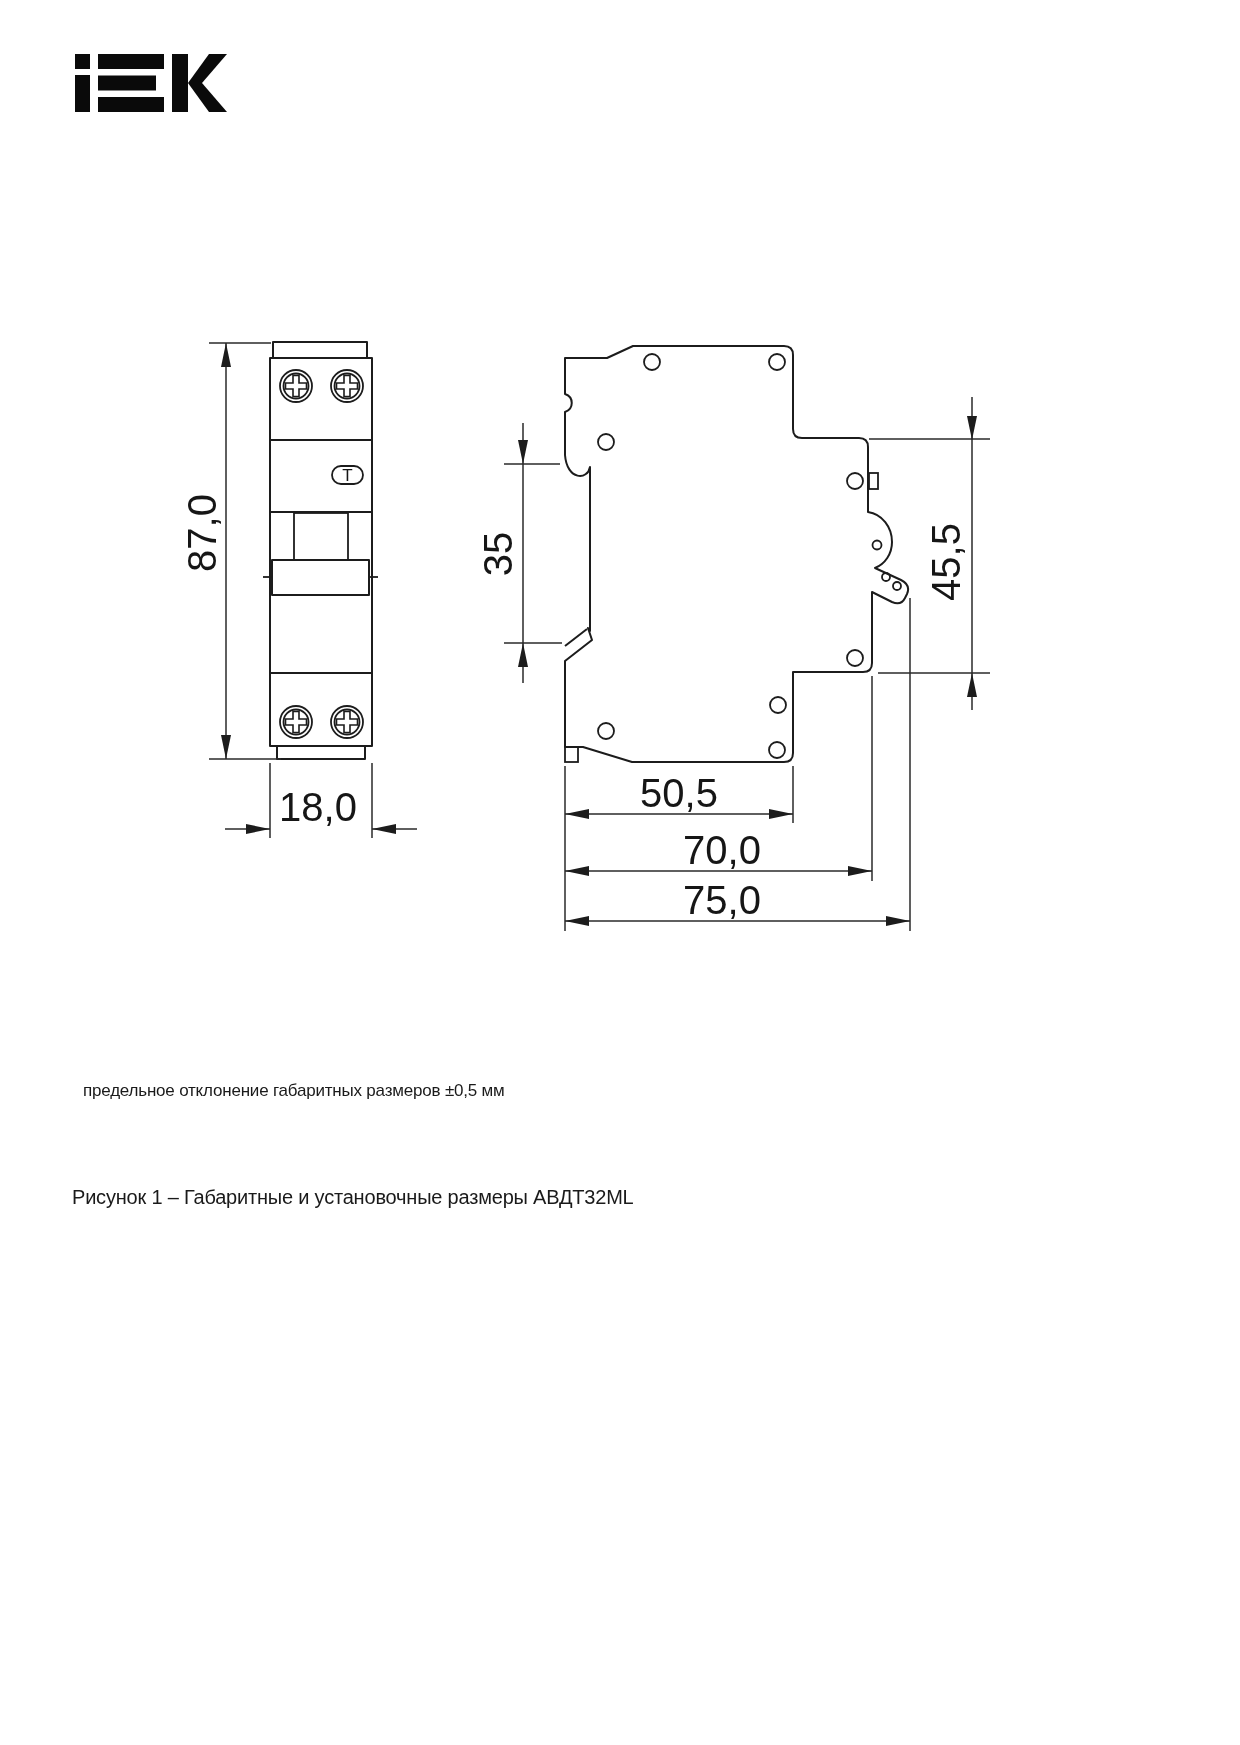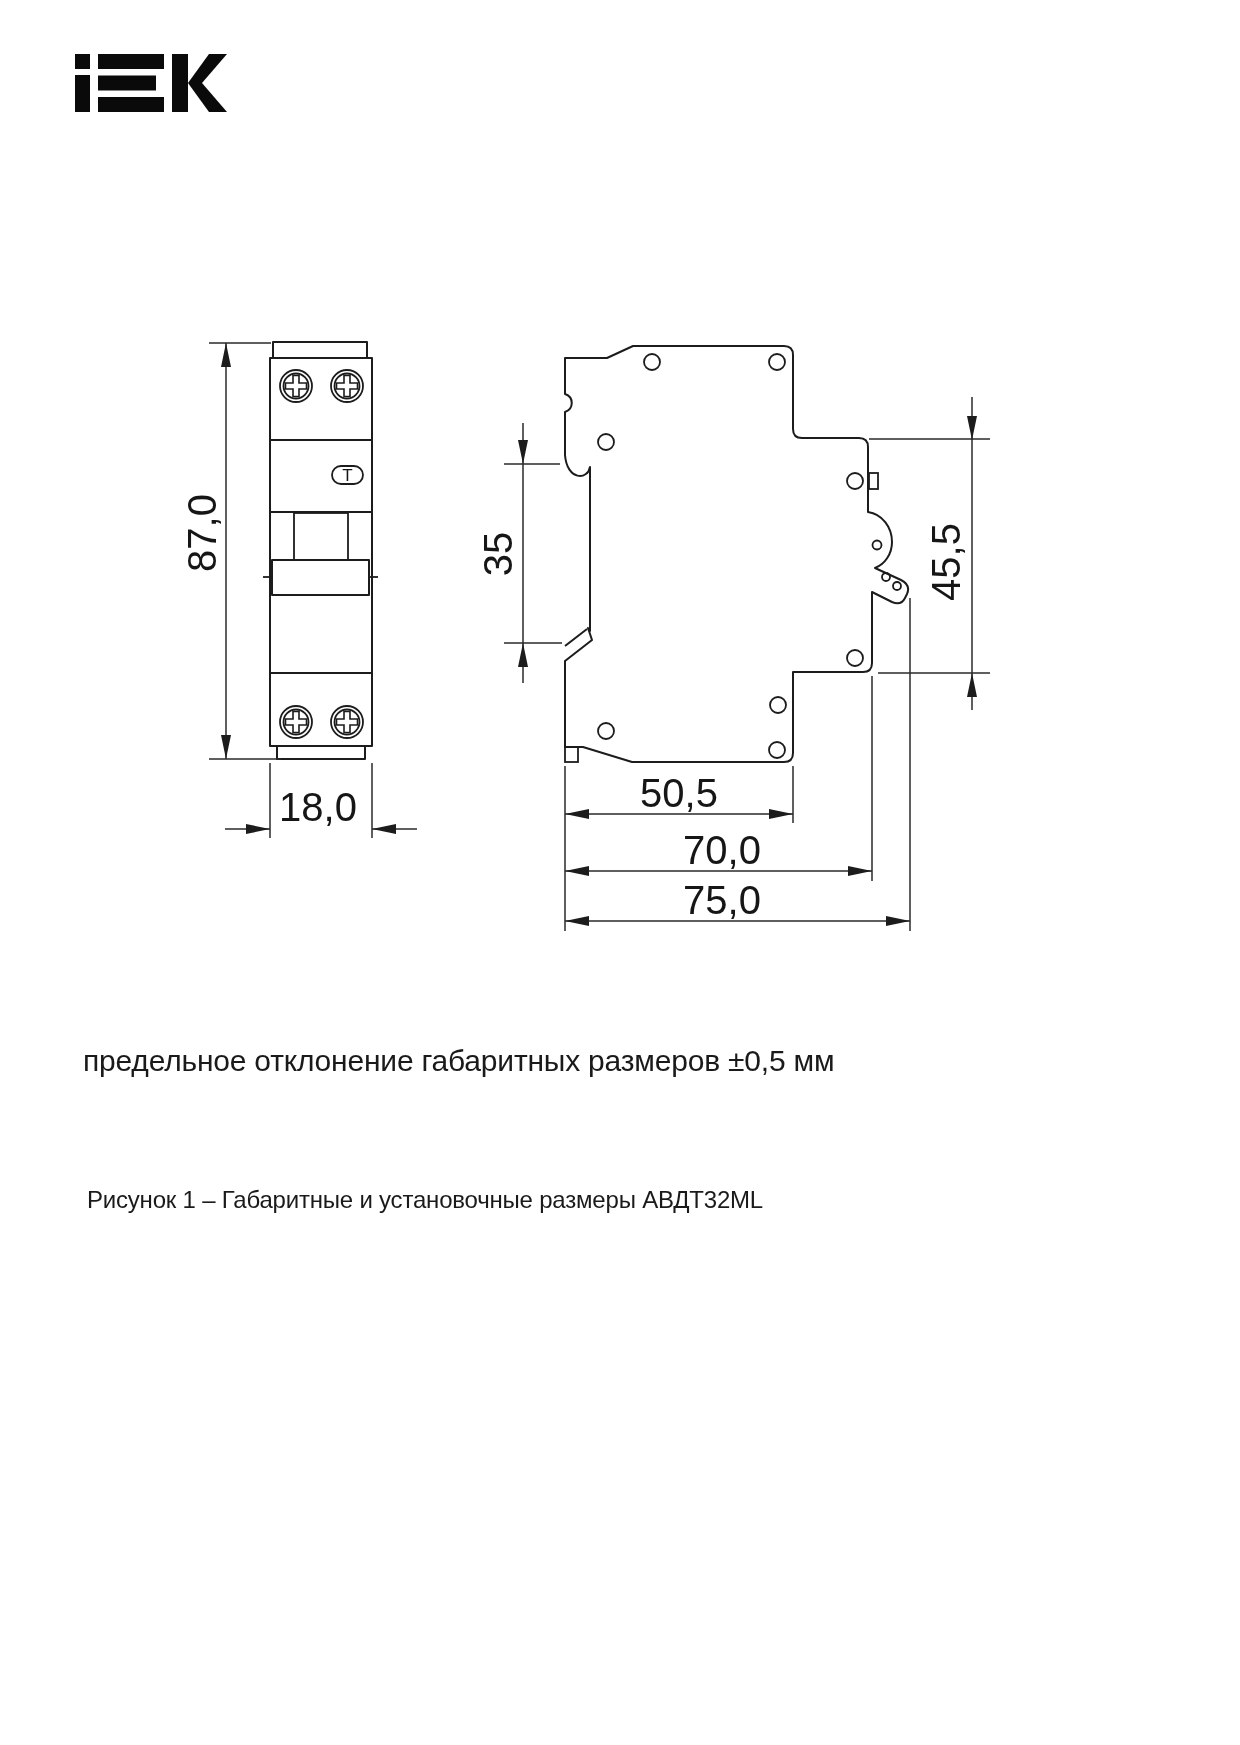--- a/index.html
+++ b/index.html
@@ -11,7 +11,7 @@
   .logo{position:absolute;left:75px;top:54px;width:152px;height:58px;}
   .sr-only{position:absolute;width:1px;height:1px;overflow:hidden;clip:rect(0 0 0 0);white-space:nowrap;}
   .drawing{position:absolute;left:0;top:0;}
-  .note{position:absolute;left:83px;top:1044px;font-size:30px;letter-spacing:-0.2px;}
+  .note{position:absolute;left:83px;top:1081px;font-size:17px;letter-spacing:-0.2px;}
   .caption{position:absolute;left:87px;top:1186px;font-size:24px;letter-spacing:-0.2px;}
   svg .ol{fill:none;stroke:#1c1c1c;stroke-width:2;stroke-linejoin:round;}
   svg .thin{fill:none;stroke:#1c1c1c;stroke-width:1.8;}

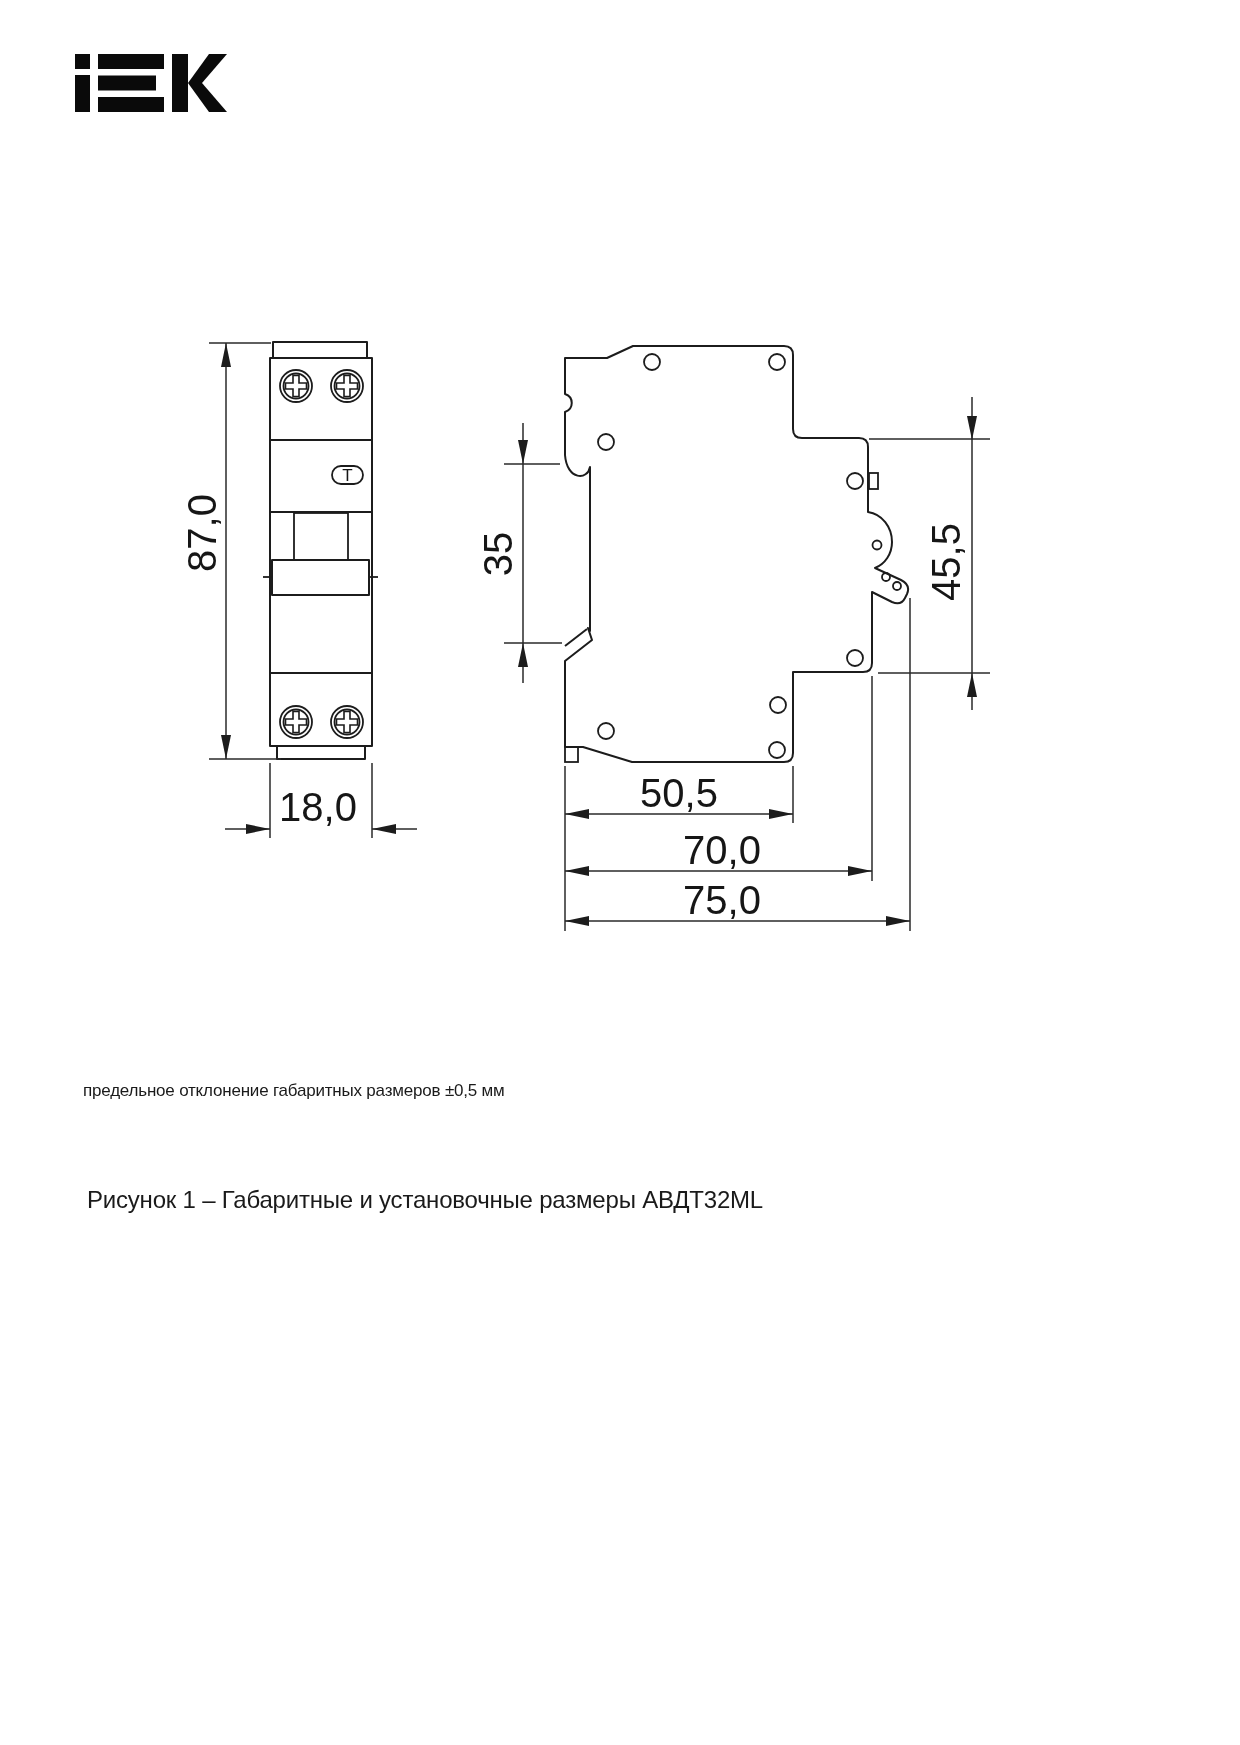--- a/index.html
+++ b/index.html
@@ -12,7 +12,7 @@
   .sr-only{position:absolute;width:1px;height:1px;overflow:hidden;clip:rect(0 0 0 0);white-space:nowrap;}
   .drawing{position:absolute;left:0;top:0;}
   .note{position:absolute;left:83px;top:1081px;font-size:17px;letter-spacing:-0.2px;}
-  .caption{position:absolute;left:87px;top:1186px;font-size:24px;letter-spacing:-0.2px;}
+  .caption{position:absolute;left:72px;top:1186px;font-size:20px;letter-spacing:-0.2px;}
   svg .ol{fill:none;stroke:#1c1c1c;stroke-width:2;stroke-linejoin:round;}
   svg .thin{fill:none;stroke:#1c1c1c;stroke-width:1.8;}
   svg .dim{fill:none;stroke:#2a2a2a;stroke-width:1.5;}

